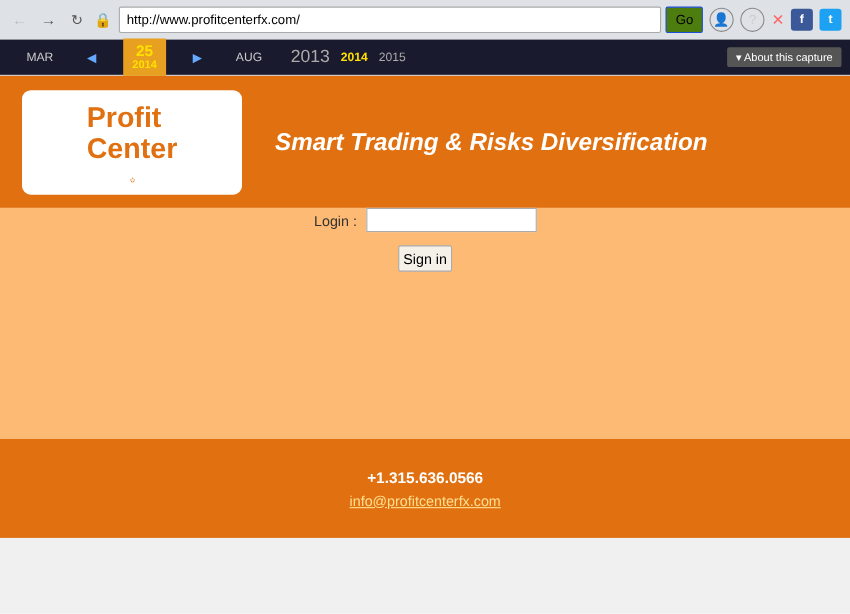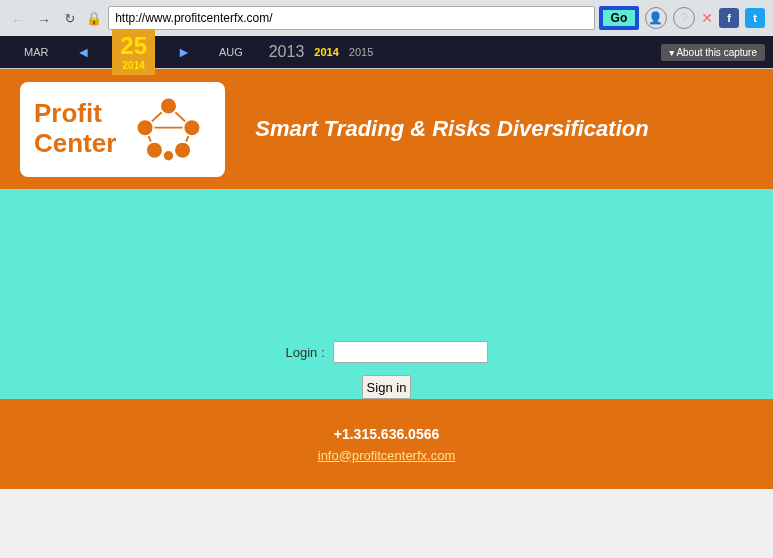--- a/index.html
+++ b/index.html
@@ -13,7 +13,7 @@
     .refresh-btn { font-size: 13px; color: #555; }
     .address-bar-wrap { flex: 1; display: flex; align-items: center; gap: 4px; }
     .address-bar { flex: 1; height: 24px; border: 1px solid #aaa; background: white; padding: 0 6px; font-size: 12px; border-radius: 2px; }
-    .go-btn { height: 24px; padding: 0 8px; background: #5eead4; border: 4px solid #1d4ed8; cursor: pointer; font-size: 12px; border-radius: 2px; font-weight: bold; }
+    .go-btn { height: 24px; padding: 0 8px; background: #4d7c0f; border: 1px solid #1d4ed8; cursor: pointer; font-size: 12px; border-radius: 2px; }
 
     
     .wayback-bar { background: #1a1a2e; color: white; display: flex; align-items: center; padding: 2px 8px; height: 32px; gap: 0; }

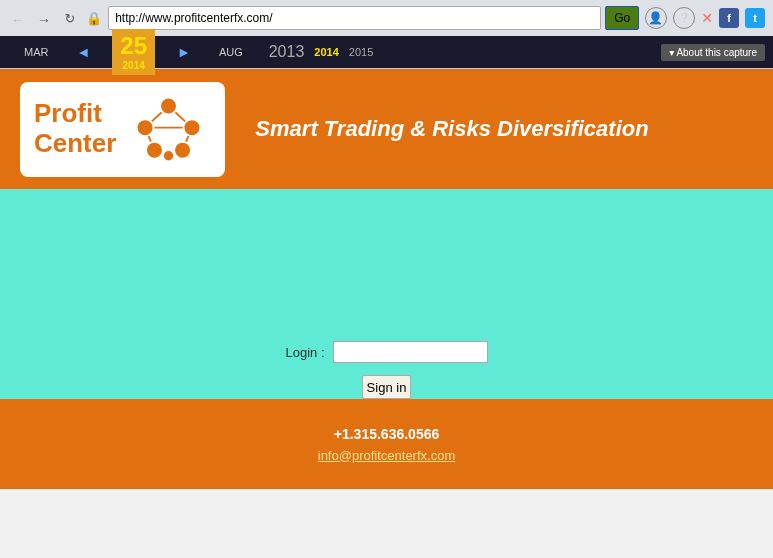--- a/index.html
+++ b/index.html
@@ -24,7 +24,7 @@
     .cal-month { color: #ccc; font-size: 11px; padding: 0 6px; cursor: pointer; }
     .cal-arrow { color: #6af; font-size: 14px; cursor: pointer; padding: 0 4px; }
     .cal-day-box { background: #e8a020; color: #000; font-weight: bold; padding: 4px 8px; text-align: center; line-height: 1.1; }
-    .cal-day-num { font-size: 24px; color: #ffe000; display: block; }
+    .cal-day-num { font-size: 14px; color: #ffe000; display: block; }
     .cal-year { color: #ccc; font-size: 10px; display: block; }
     .cal-year-active { color: #ffe000; font-weight: bold; }
     .wayback-right { margin-left: auto; display: flex; align-items: center; gap: 6px; }

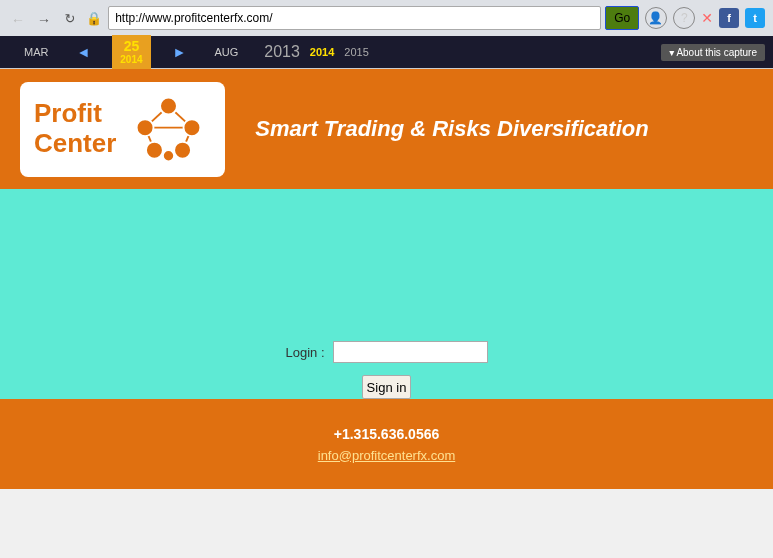--- a/index.html
+++ b/index.html
@@ -41,7 +41,7 @@
 
     
     .site-header { background: #e07010; display: flex; align-items: center; padding: 10px 20px; height: 120px; }
-    .logo-box { background: white; border-radius: 8px; padding: 10px 14px; display: flex; align-items: center; gap: 10px; min-width: 200px; height: 95px; }
+    .logo-box { background: white; border-radius: 8px; padding: 10px 14px; display: flex; align-items: center; gap: 10px; min-width: 200px; height: 95px; flex-direction: column; }
     .logo-text { color: #e07010; font-size: 26px; font-weight: bold; line-height: 1.15; }
     .tagline { color: white; font-style: italic; font-size: 22px; font-weight: bold; margin-left: 30px; }
 

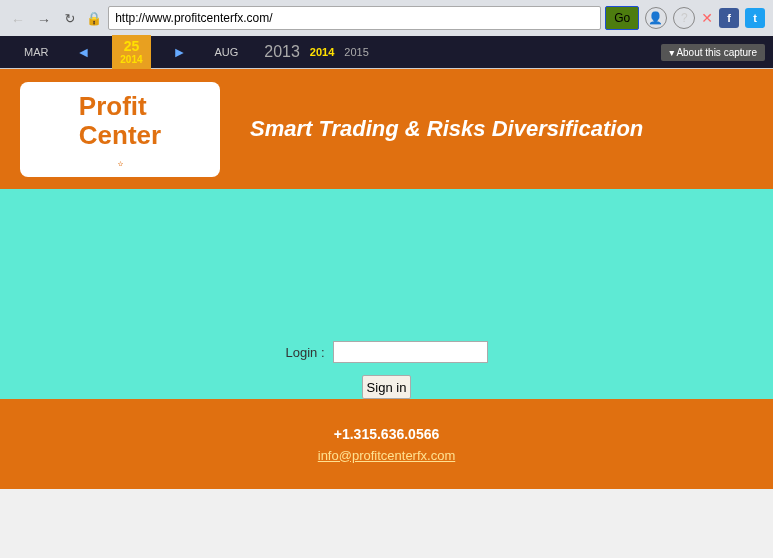--- a/index.html
+++ b/index.html
@@ -46,7 +46,7 @@
     .tagline { color: white; font-style: italic; font-size: 22px; font-weight: bold; margin-left: 30px; }
 
     
-    .login-section { background: #5eead4; min-height: 210px; display: flex; align-items: flex-end; justify-content: center; }
+    .login-section { background: #fdba74; min-height: 210px; display: flex; align-items: flex-start; justify-content: center; }
     .login-form { display: flex; flex-direction: column; align-items: flex-end; gap: 12px; }
     .form-row { display: flex; align-items: center; gap: 8px; }
     .form-label { font-size: 13px; color: #333; }

